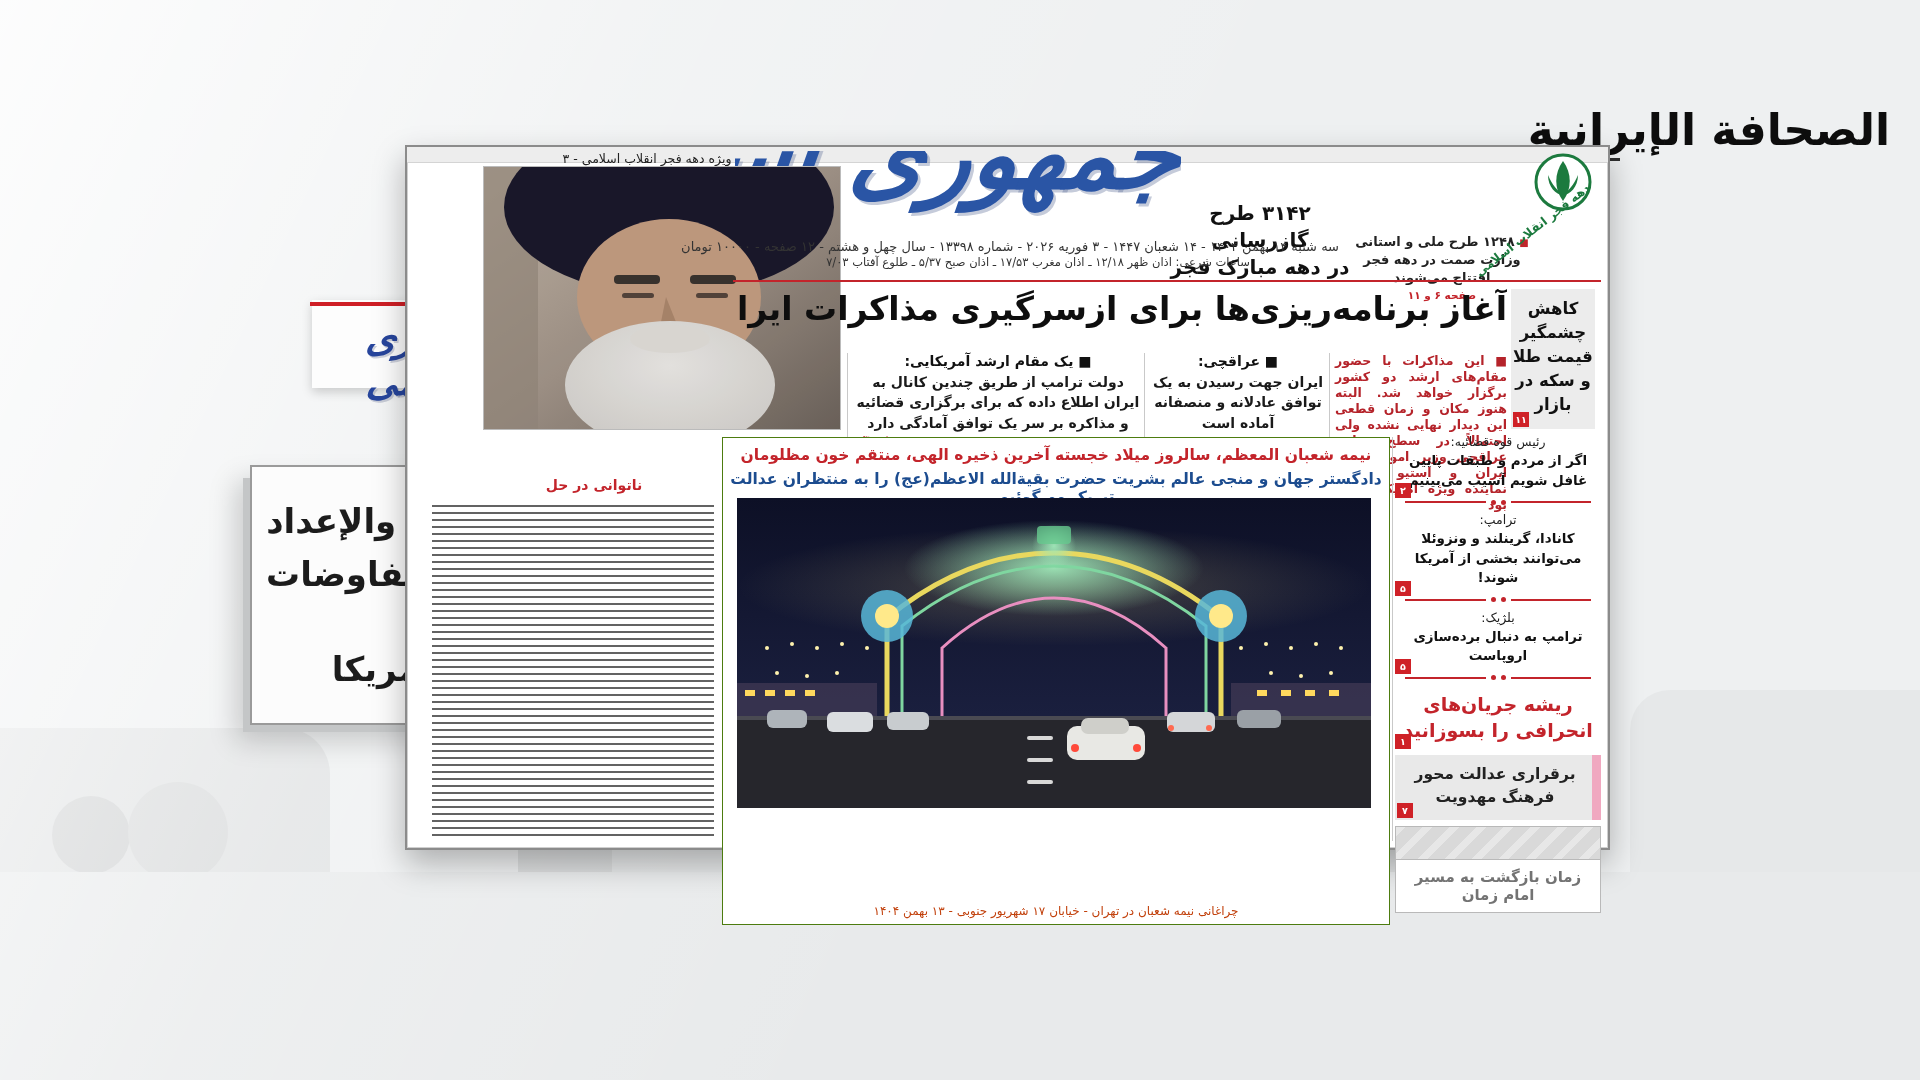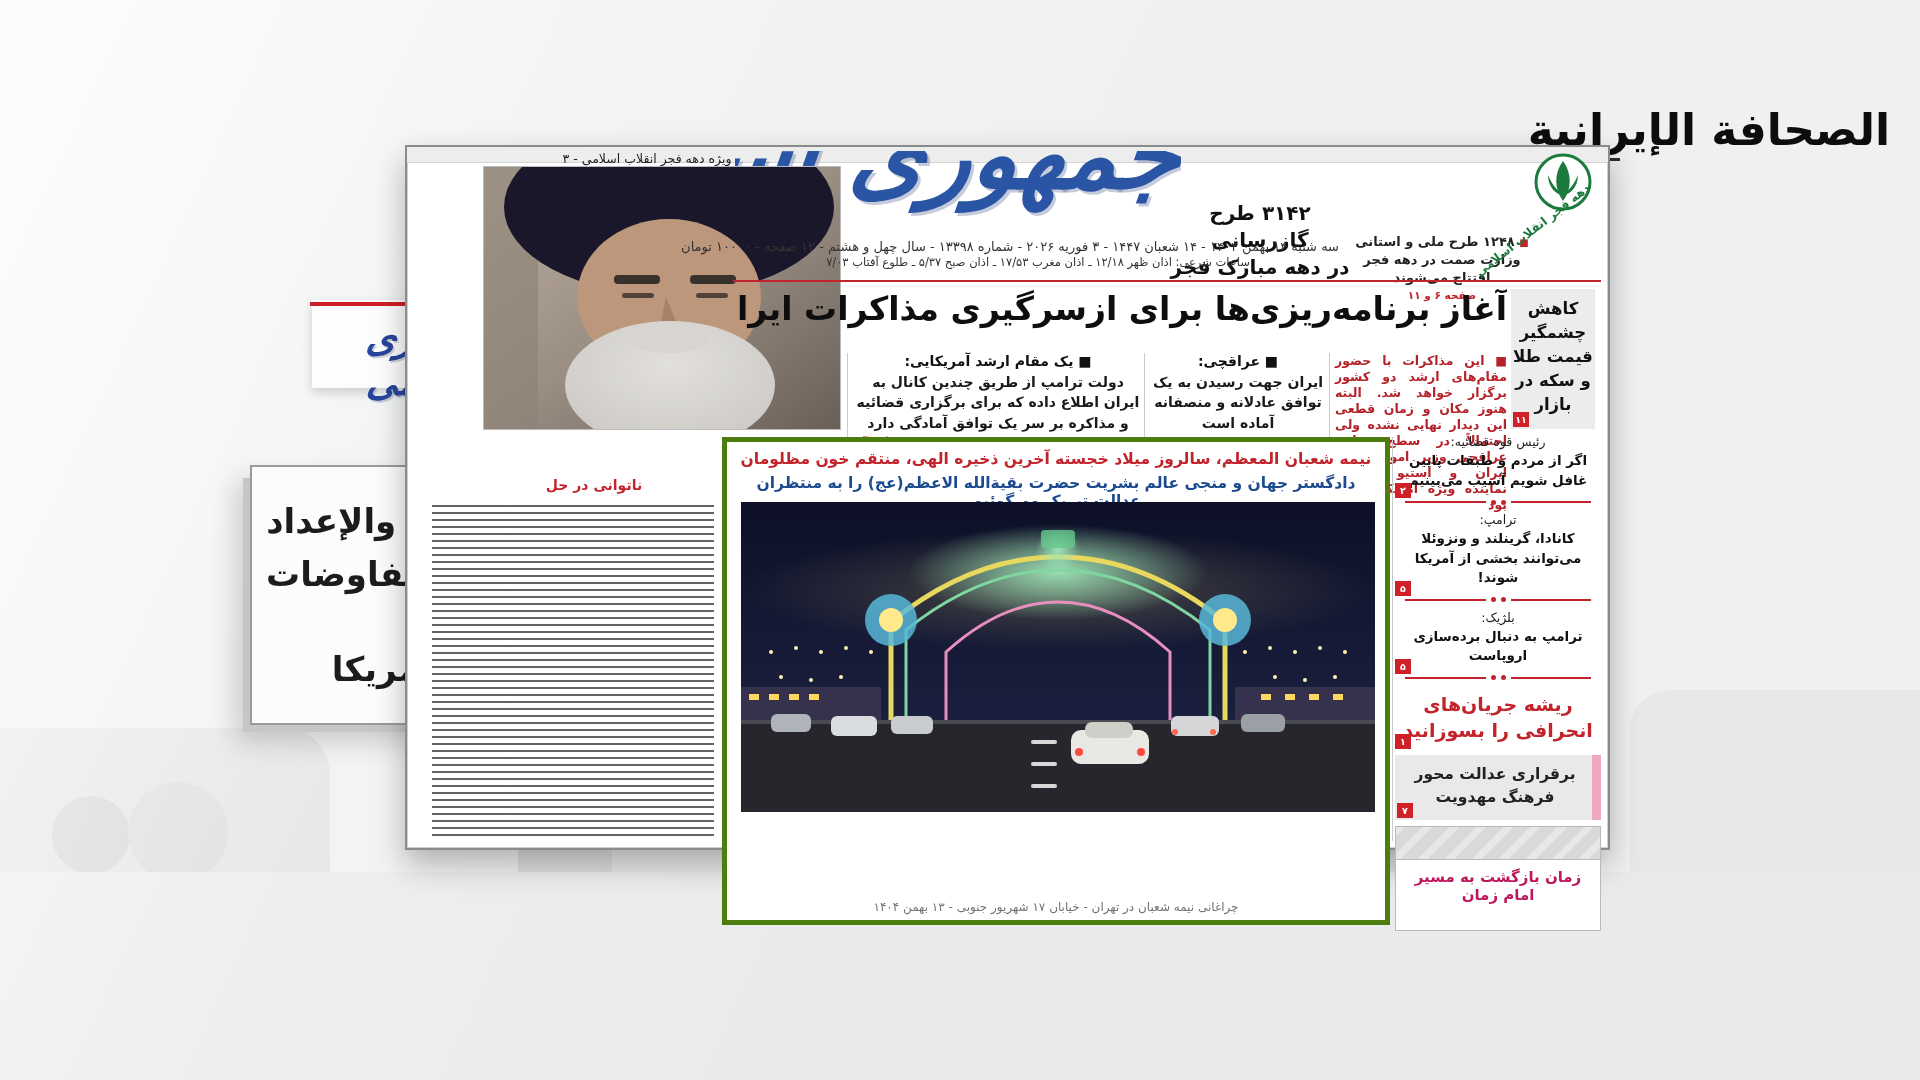--- a/index.html
+++ b/index.html
@@ -100,7 +100,7 @@
   .lc-fill { left:25px; top:358px; width:282px; height:336px; }
 
   
-  .green-box { left:315px; top:290px; width:668px; height:488px; border:5px solid #4d7c0f; background:#fff; }
+  .green-box { left:315px; top:290px; width:668px; height:488px; border:1px solid #4d7c0f; background:#fff; }
   .gb-line1 { position:absolute; left:6px; right:6px; top:8px; text-align:center; font-size:15.5px; font-weight:bold; color:#c3242b; }
   .gb-line2 { position:absolute; left:6px; right:6px; top:32px; text-align:center; font-size:15.5px; font-weight:bold; color:#1c4c8f; }
   .street { position:absolute; left:14px; top:60px; width:634px; height:310px; }

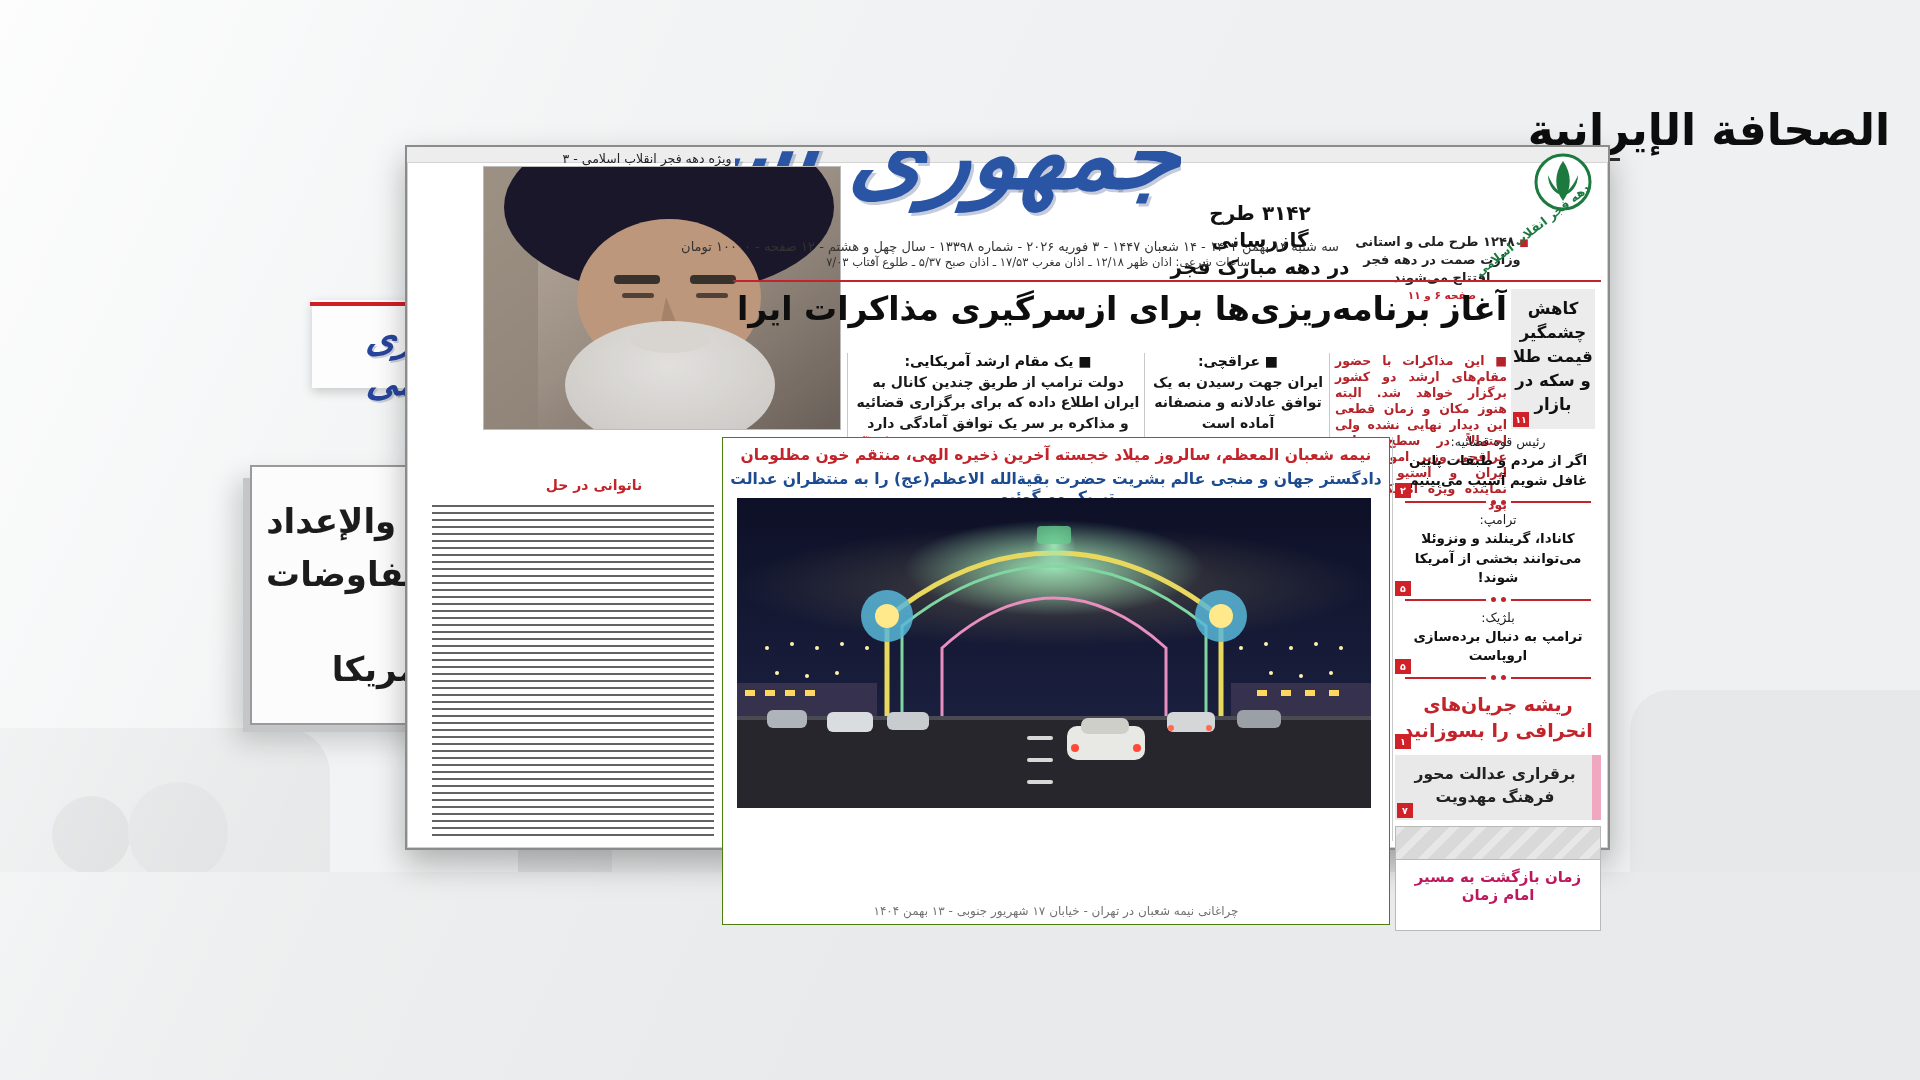--- a/index.html
+++ b/index.html
@@ -120,8 +120,8 @@
   .justice-pink { position:absolute; right:0; top:0; bottom:0; width:9px; background:#f0a8c0; }
   .sig-box { margin-top:6px; border:1px solid #b9b9b9; background:#d9d9d9; height:34px;
     background-image:repeating-linear-gradient(135deg, #e7e7e7 0 7px, #d9d9d9 7px 19px); }
-  .rail-bottom { border:1px solid #b9b9b9; border-top:none; background:#fff; padding:8px 2px 26px;
-    font-size:15px; font-weight:bold; color:#be185d; text-align:center; }
+  .rail-bottom { border:1px solid #b9b9b9; border-top:none; background:#fff; padding:8px 2px 8px;
+    font-size:15px; font-weight:bold; color:#737373; text-align:center; }
   .b-abs { position:absolute; }
 </style>
 </head>

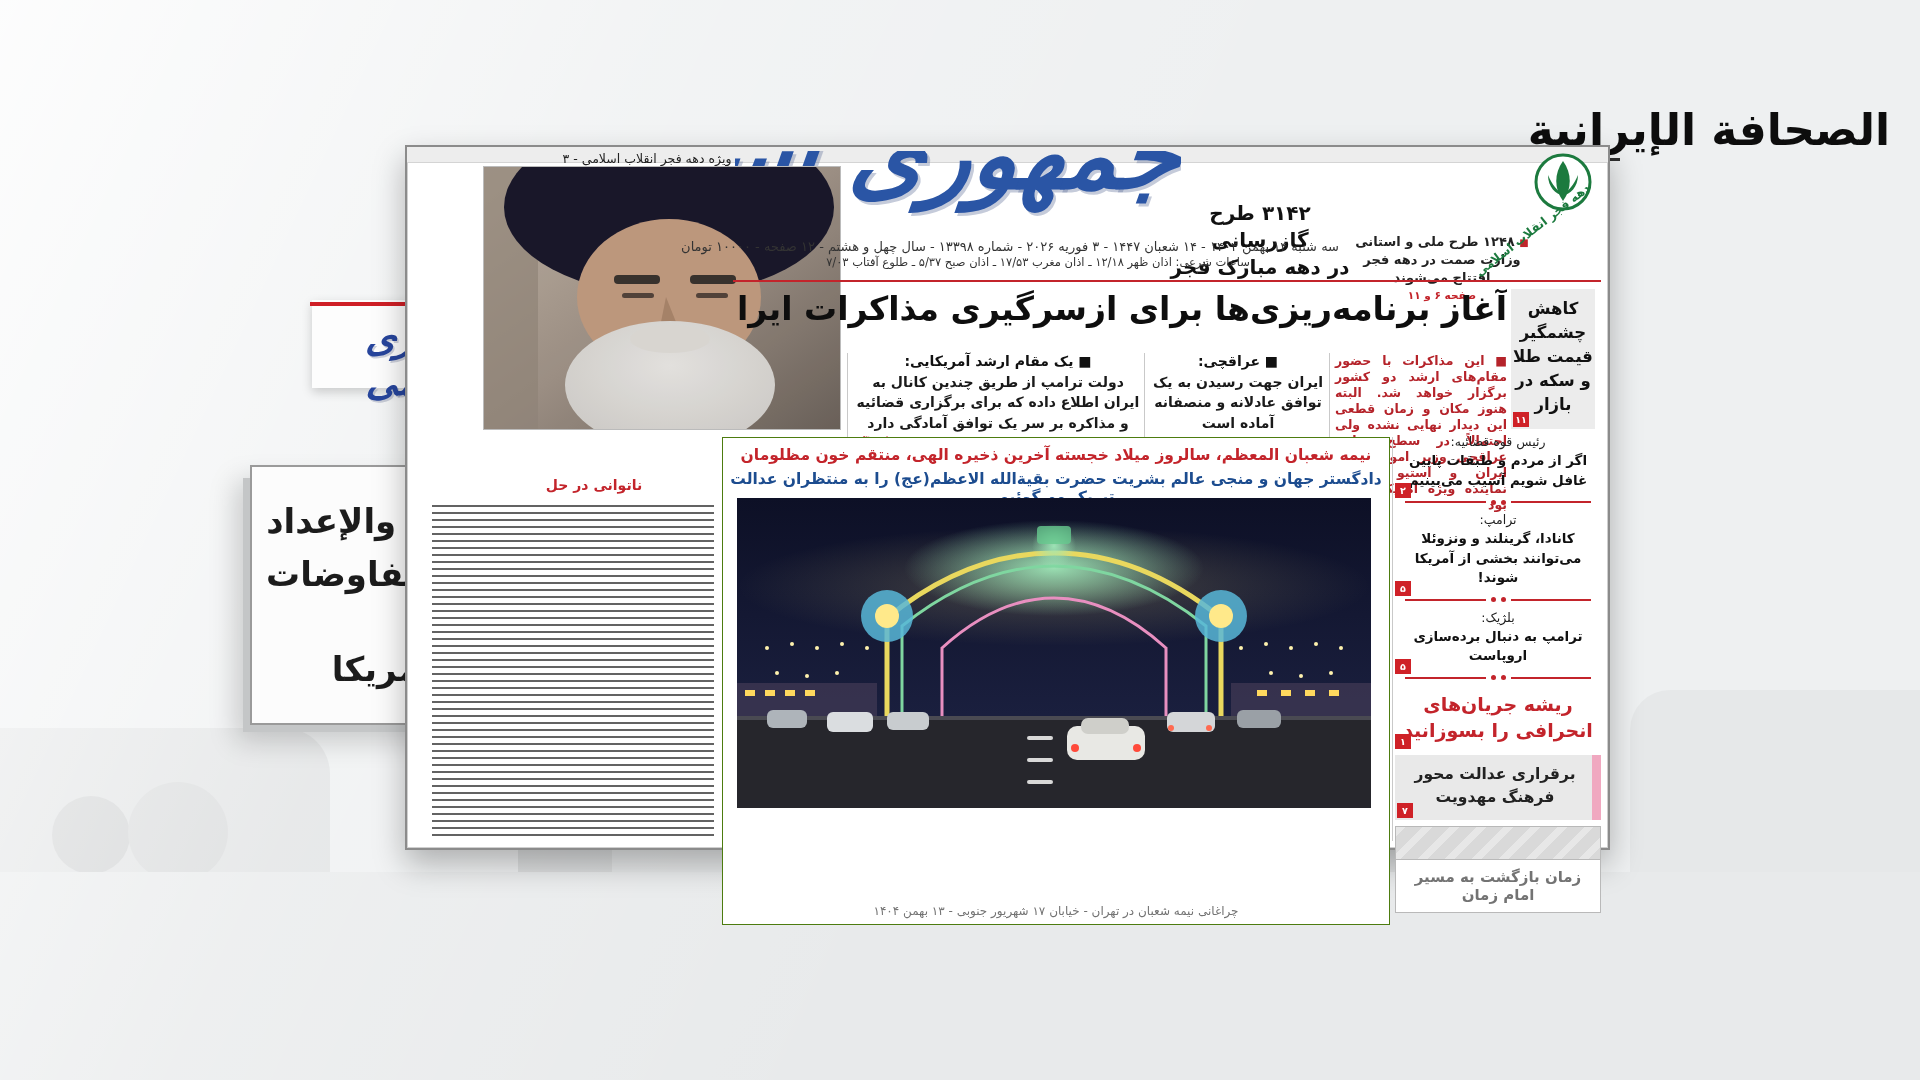--- a/index.html
+++ b/index.html
@@ -104,7 +104,7 @@
   .gb-line1 { position:absolute; left:6px; right:6px; top:8px; text-align:center; font-size:15.5px; font-weight:bold; color:#c3242b; }
   .gb-line2 { position:absolute; left:6px; right:6px; top:32px; text-align:center; font-size:15.5px; font-weight:bold; color:#1c4c8f; }
   .street { position:absolute; left:14px; top:60px; width:634px; height:310px; }
-  .gb-caption { position:absolute; left:6px; right:6px; bottom:6px; text-align:center; font-size:12px; color:#737373; }
+  .gb-caption { position:absolute; left:6px; right:6px; bottom:6px; text-align:center; font-size:12px; color:#c2410c; }
 
   
   .rail { left:988px; top:285px; width:206px; }

